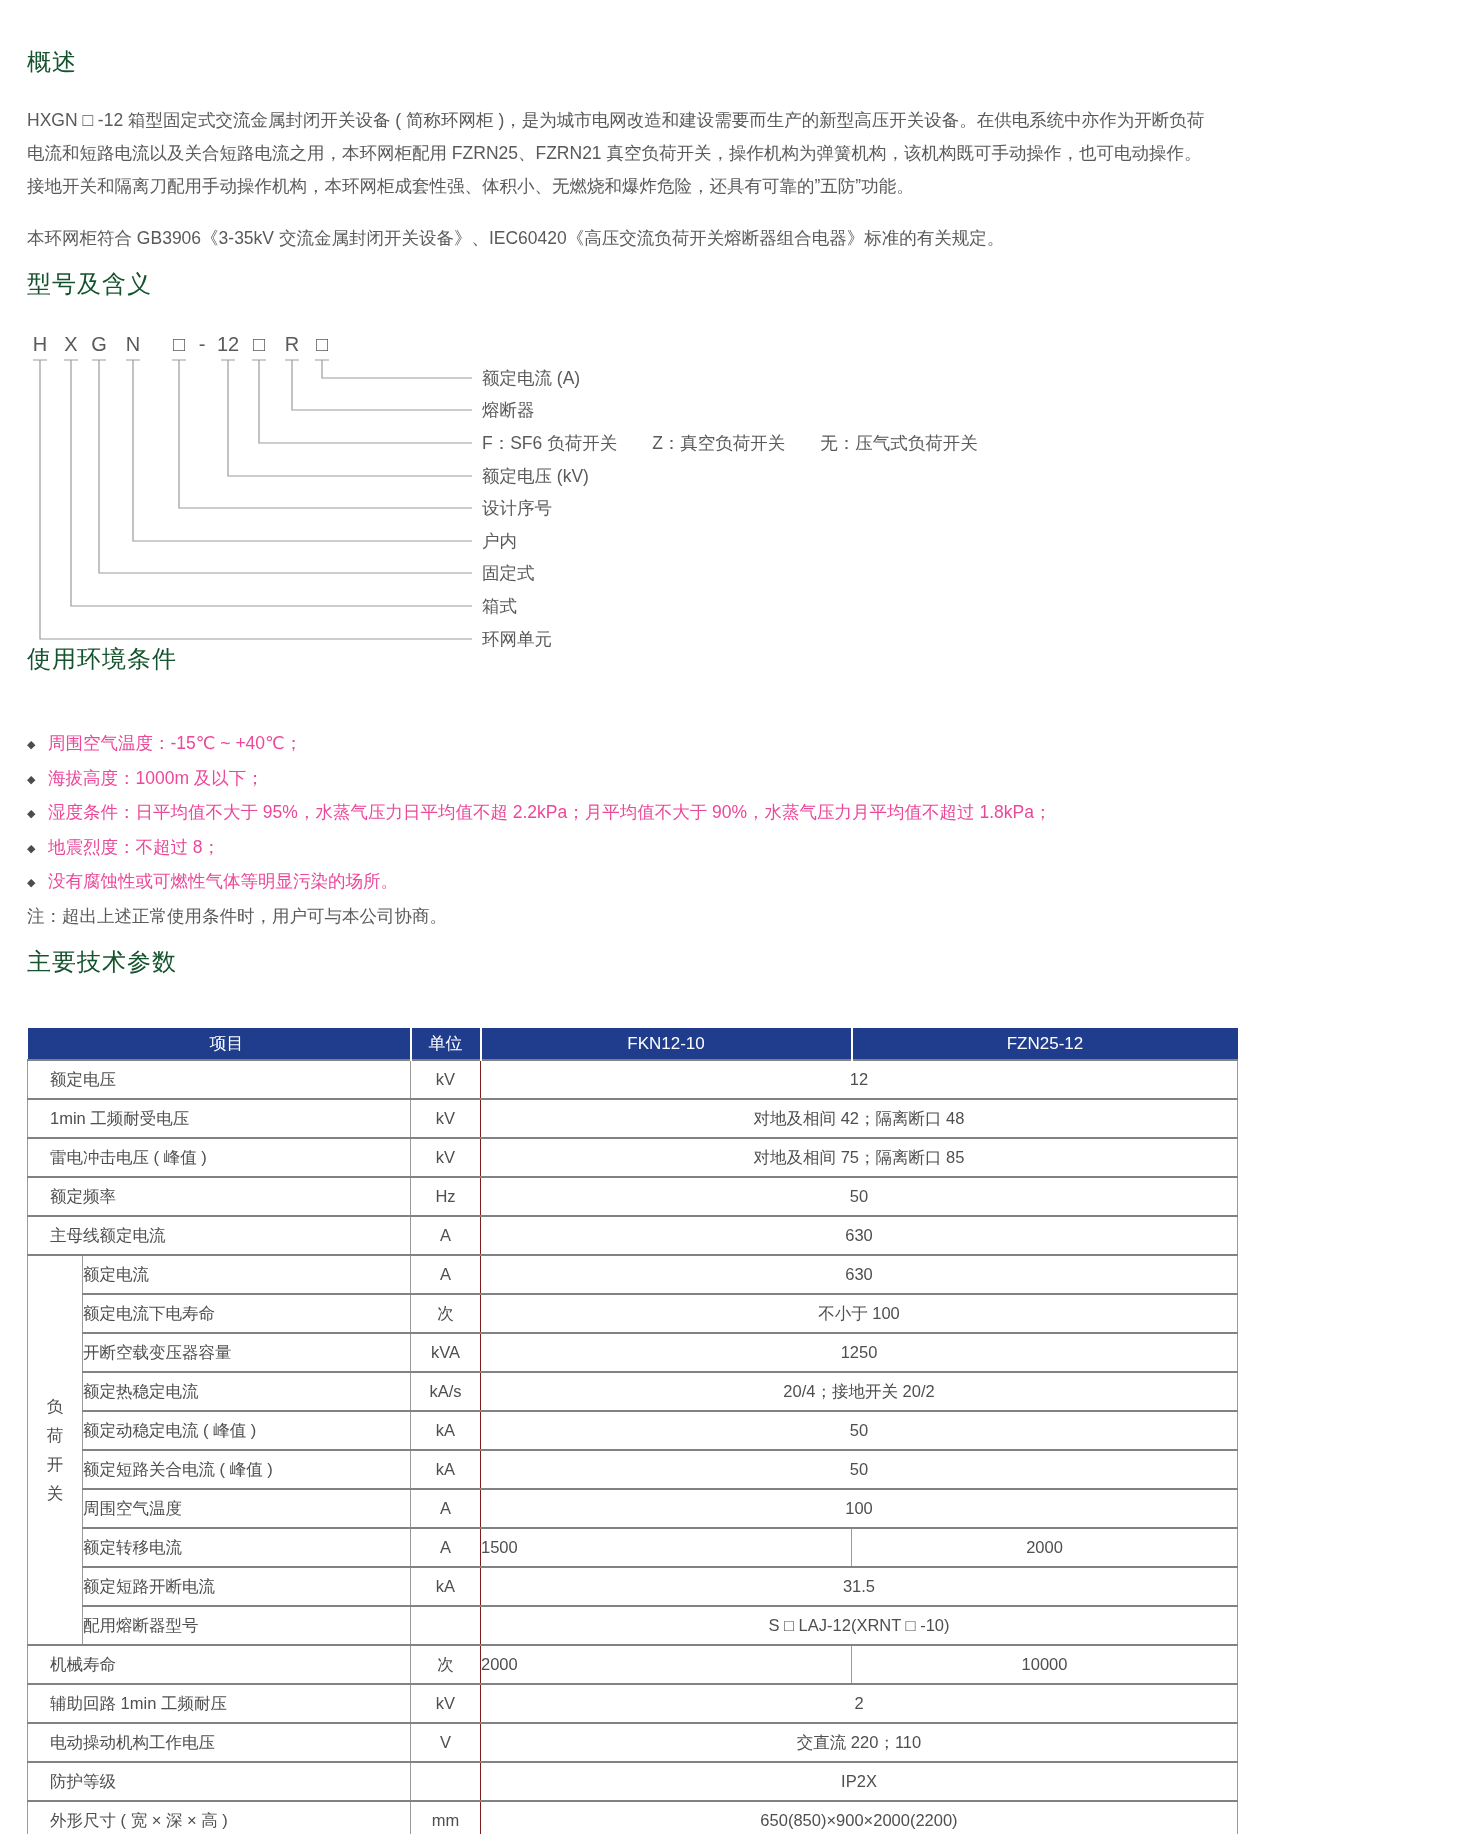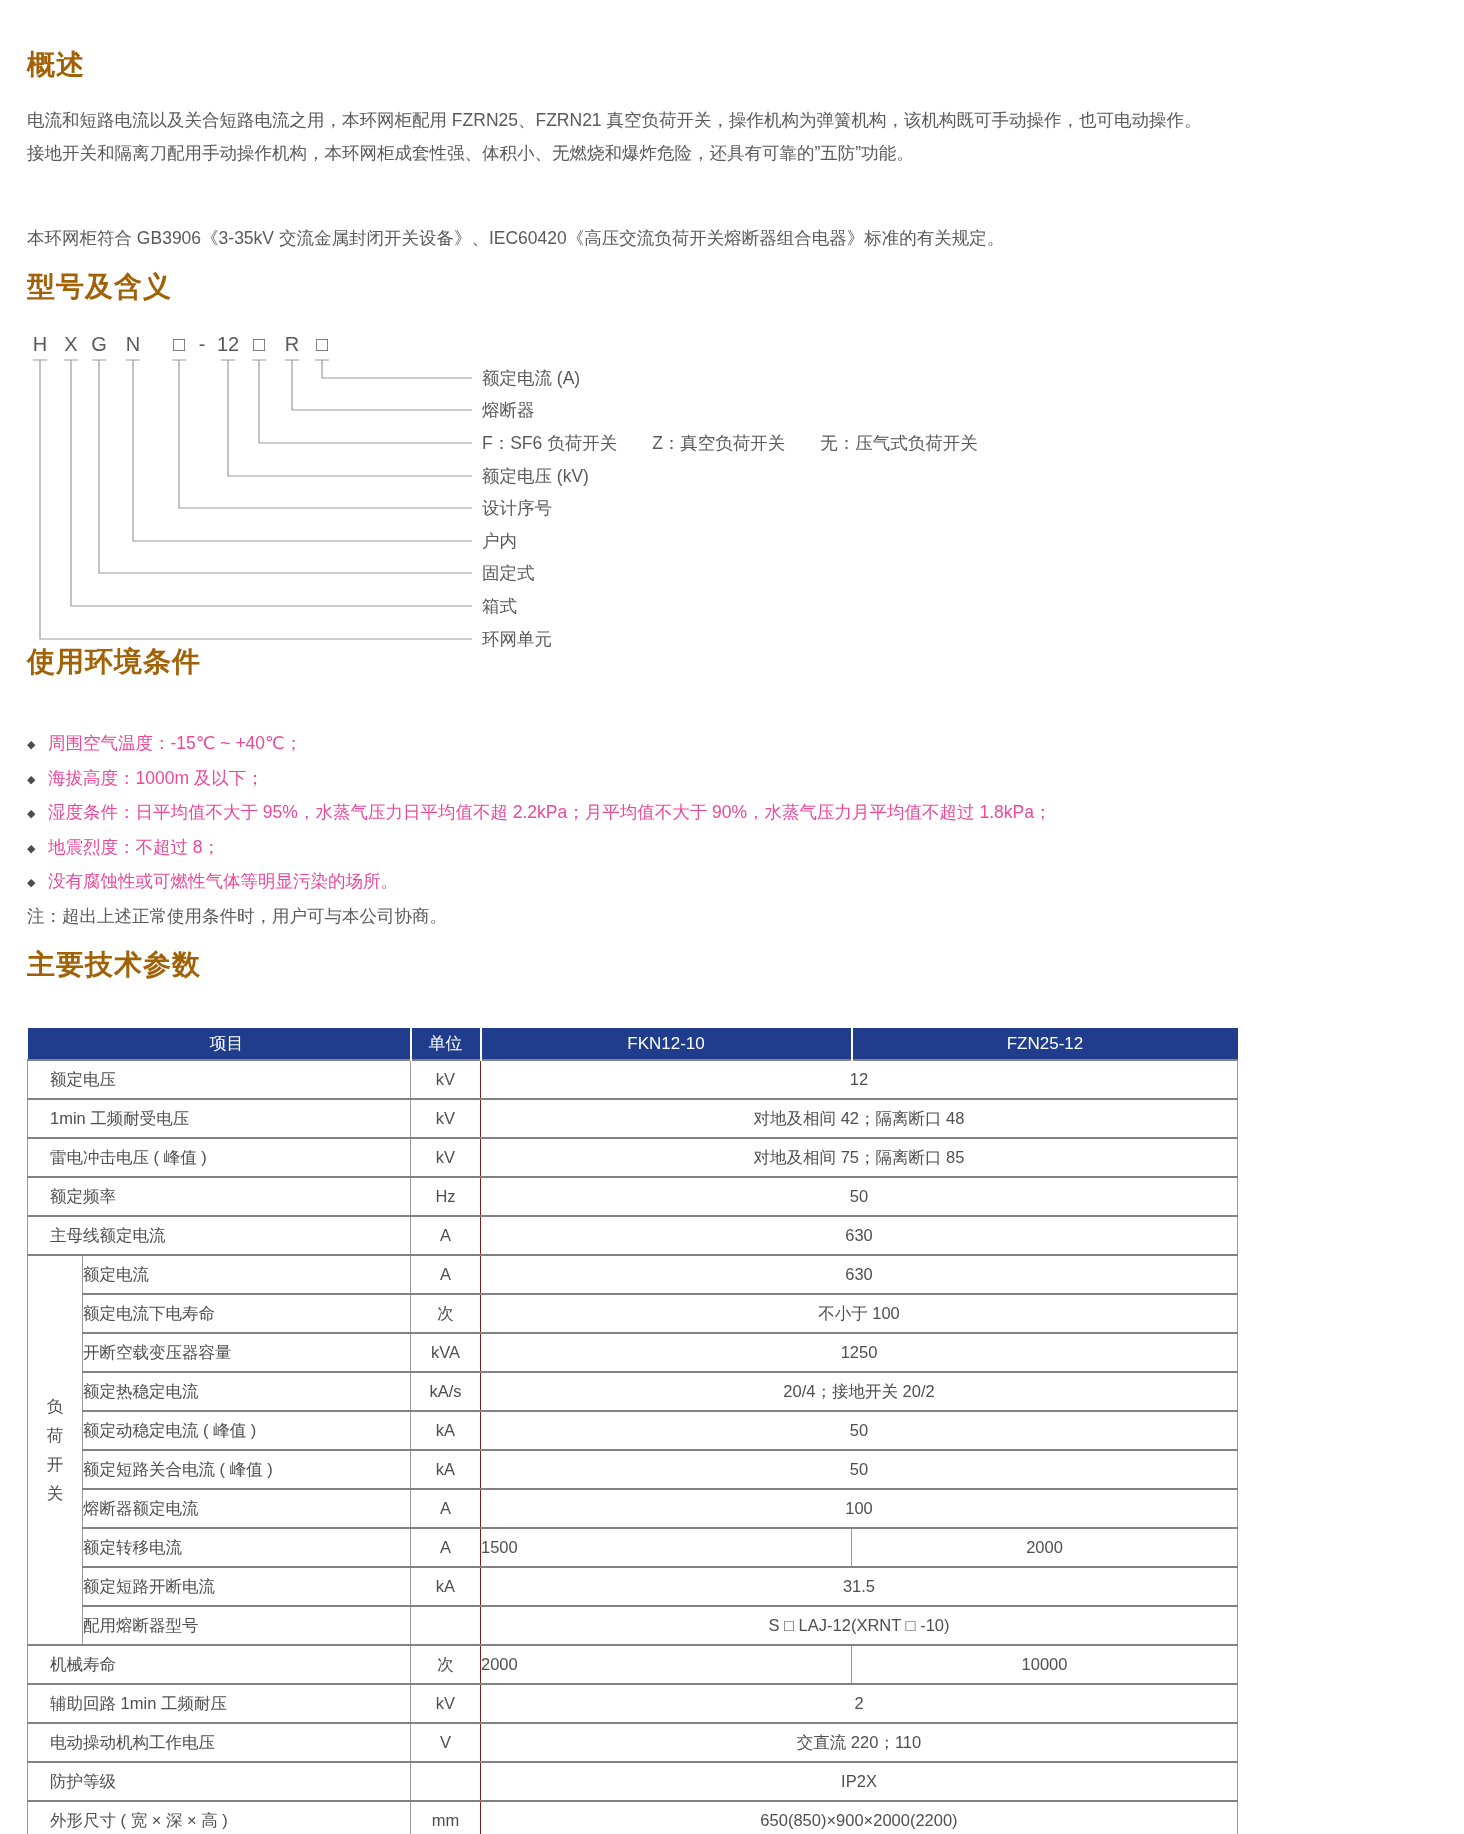--- a/index.html
+++ b/index.html
@@ -11,7 +11,7 @@
   }
   .abs { position:absolute; }
   .sec-title {
-    font-size:28px; font-weight:bold; color:#a16207; letter-spacing:1px;
+    font-size:24px; font-weight:normal; color:#14532d; letter-spacing:1px;
   }
   .body-line { font-size:17.5px; color:#5a5a5a; line-height:33px; }
   .para { left:27px; width:1212px; }

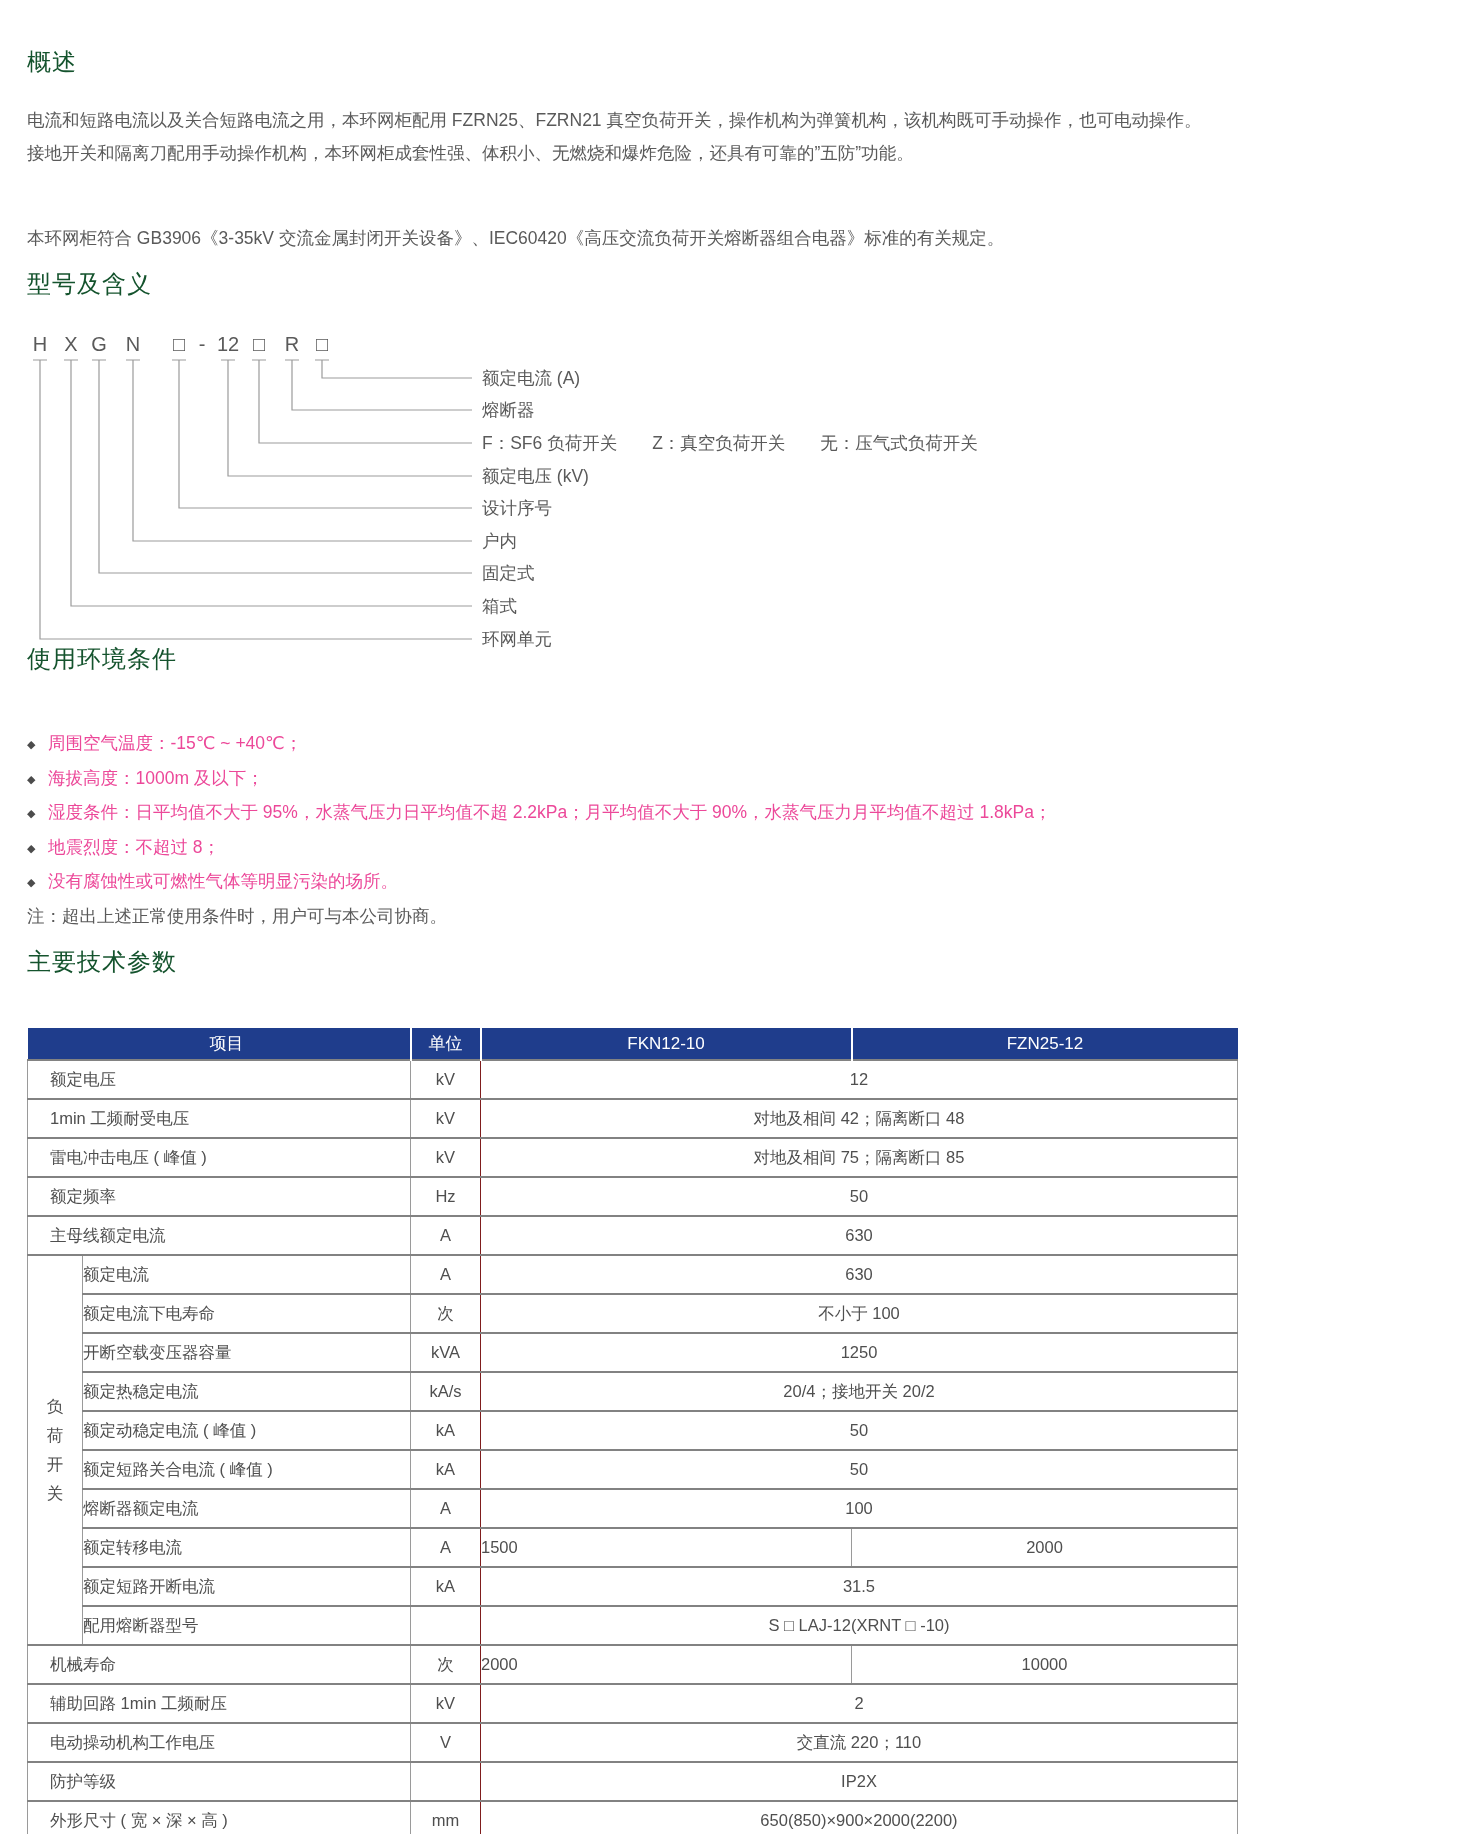--- a/index.html
+++ b/index.html
@@ -54,6 +54,7 @@
 <h2 class="abs sec-title" style="left:27px; top:46px;">概述</h2>
 
 <div class="abs para" style="top:104px;">
+  <div class="body-line">HXGN □ -12 箱型固定式交流金属封闭开关设备 ( 简称环网柜 )，是为城市电网改造和建设需要而生产的新型高压开关设备。在供电系统中亦作为开断负荷</div>
   <div class="body-line">电流和短路电流以及关合短路电流之用，本环网柜配用 FZRN25、FZRN21 真空负荷开关，操作机构为弹簧机构，该机构既可手动操作，也可电动操作。</div>
   <div class="body-line">接地开关和隔离刀配用手动操作机构，本环网柜成套性强、体积小、无燃烧和爆炸危险，还具有可靠的”五防”功能。</div>
 </div>

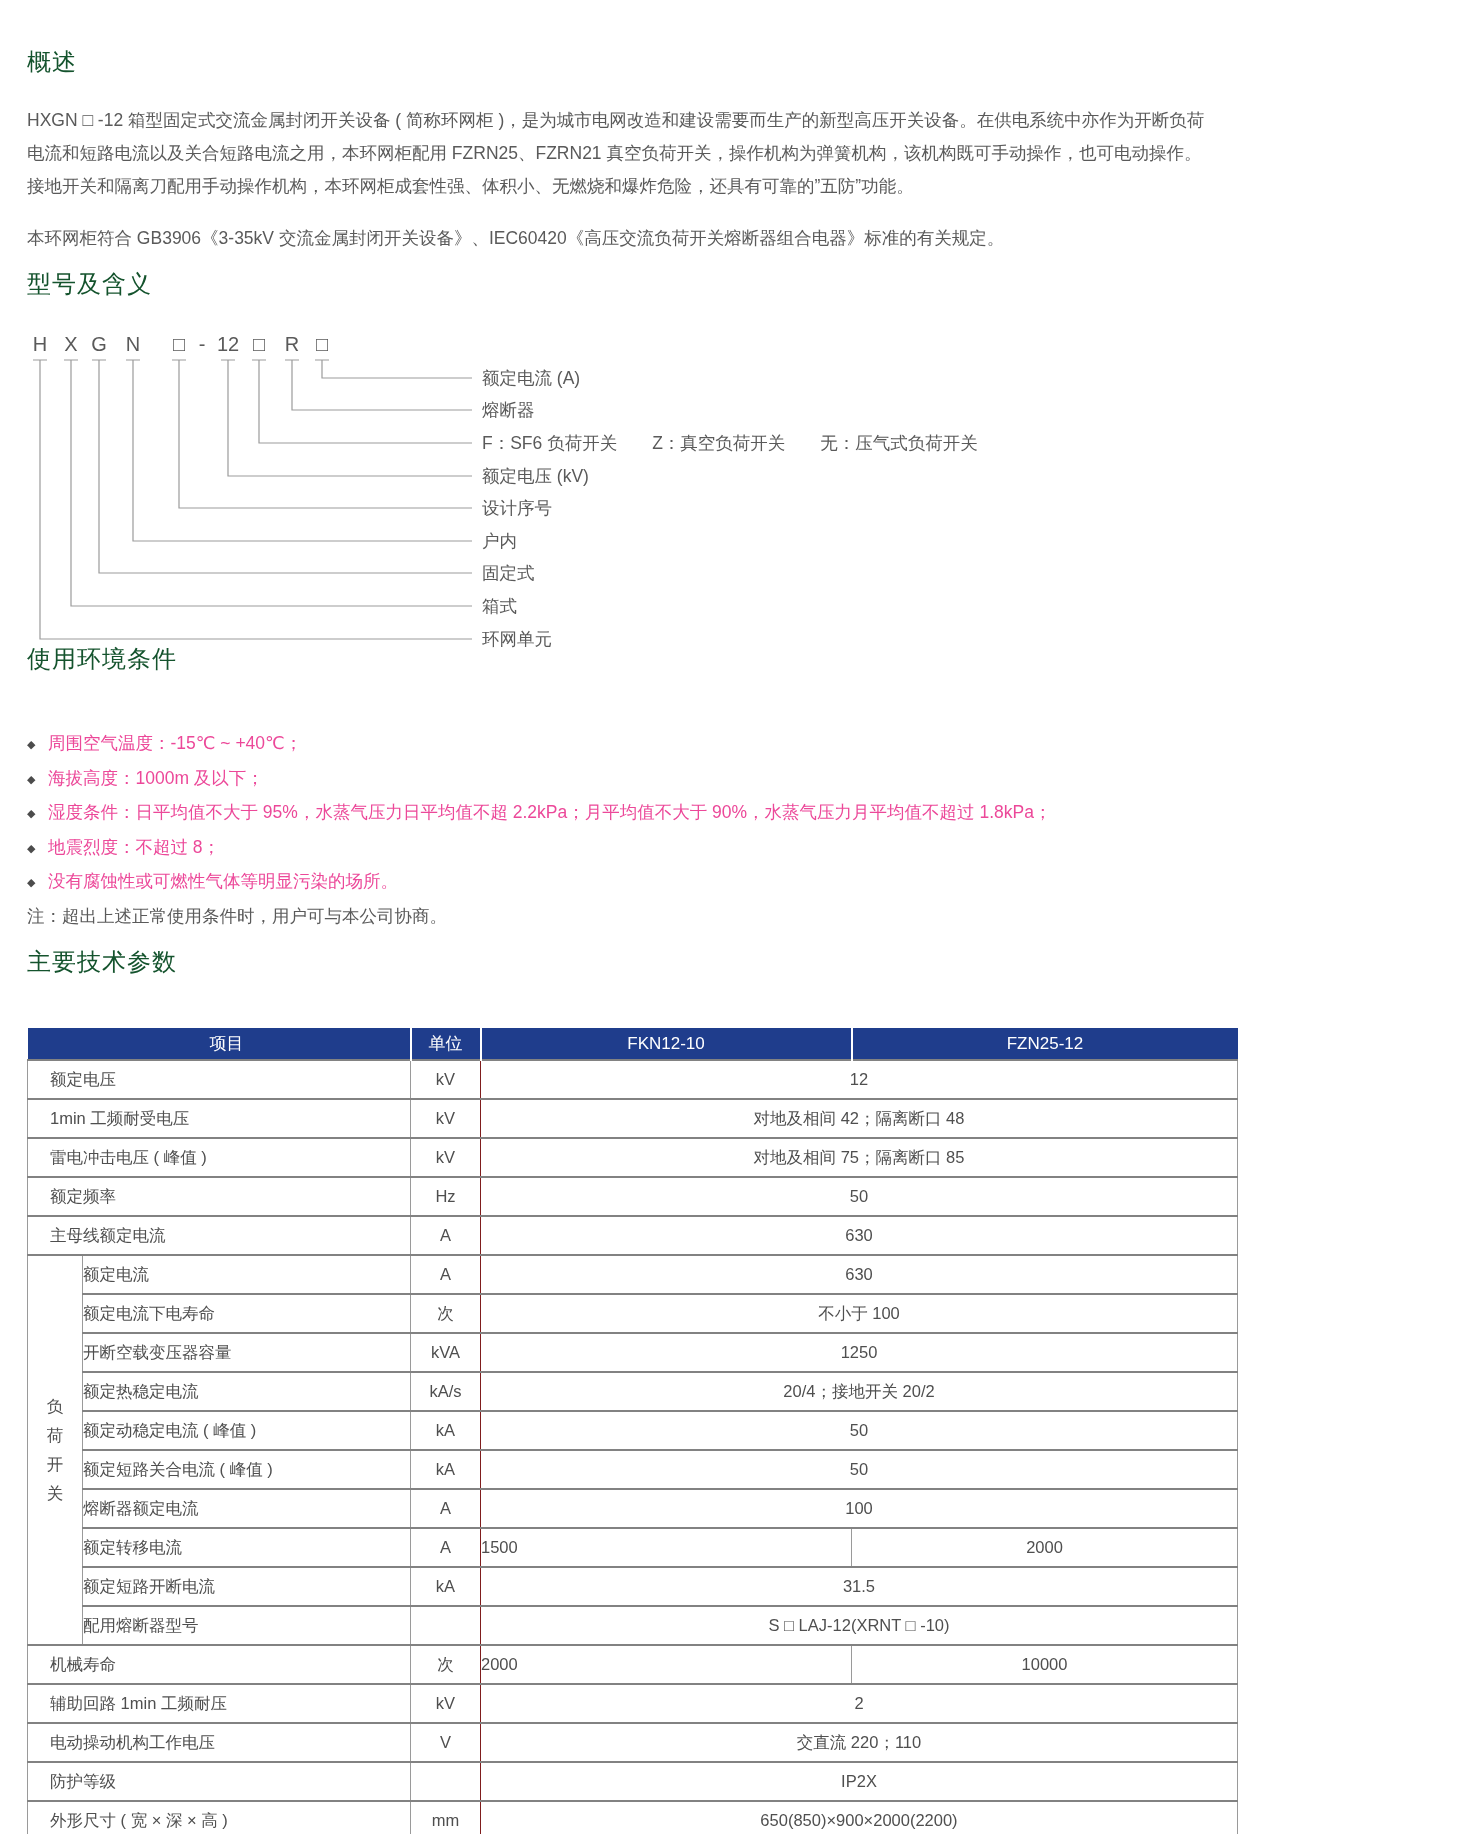--- a/index.html
+++ b/index.html
@@ -204,7 +204,7 @@
       <td class="val" colspan="2">50</td>
     </tr>
     <tr>
-      <td class="gitem">熔断器额定电流</td>
+      <td class="gitem">周围空气温度</td>
       <td class="unit">A</td>
       <td class="val" colspan="2">100</td>
     </tr>

